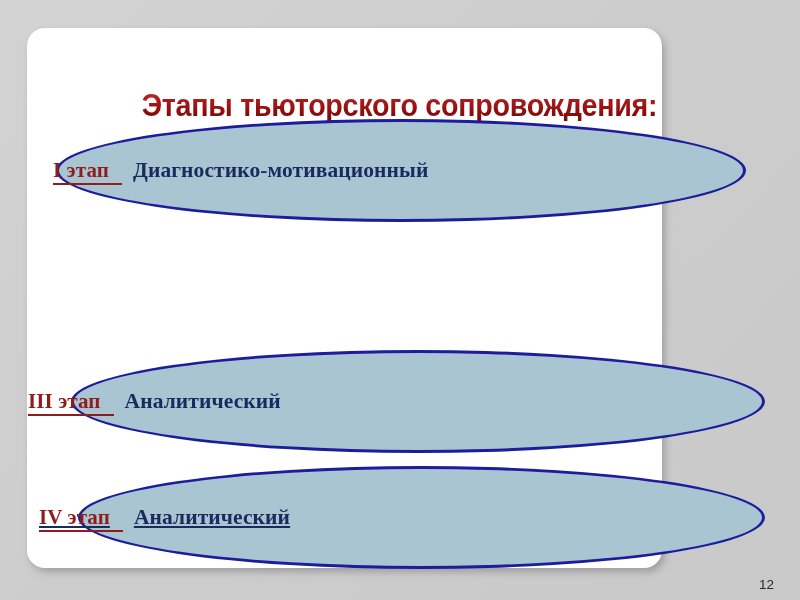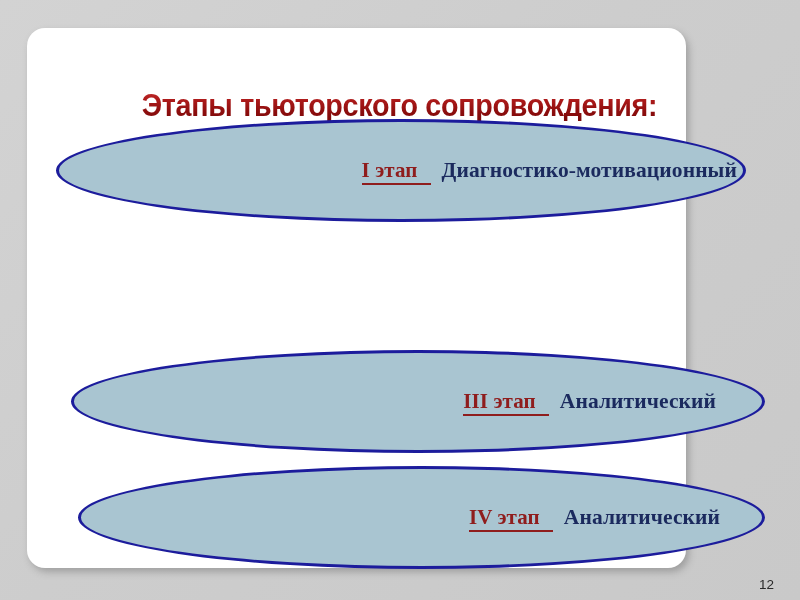--- a/index.html
+++ b/index.html
@@ -31,7 +31,6 @@
     background: #ffffff;
     border-radius: 18px;
     box-shadow: 3px 4px 7px rgba(90, 90, 90, 0.38);
-    padding-left: 24px;
   }
 
   

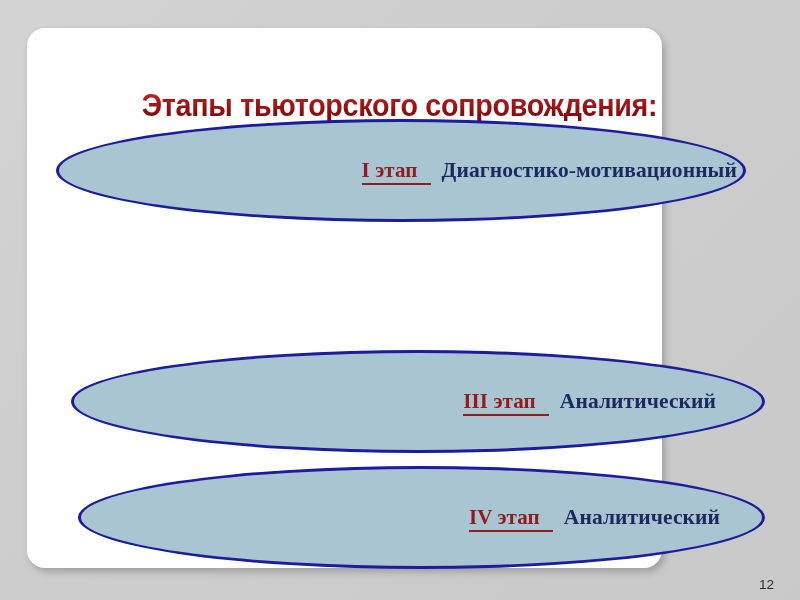--- a/index.html
+++ b/index.html
@@ -65,7 +65,7 @@
     background: #a9c5d1;
     display: flex;
     align-items: center;
-    justify-content: flex-end;
+    justify-content: flex-start;
   }
 
   .stage-text {

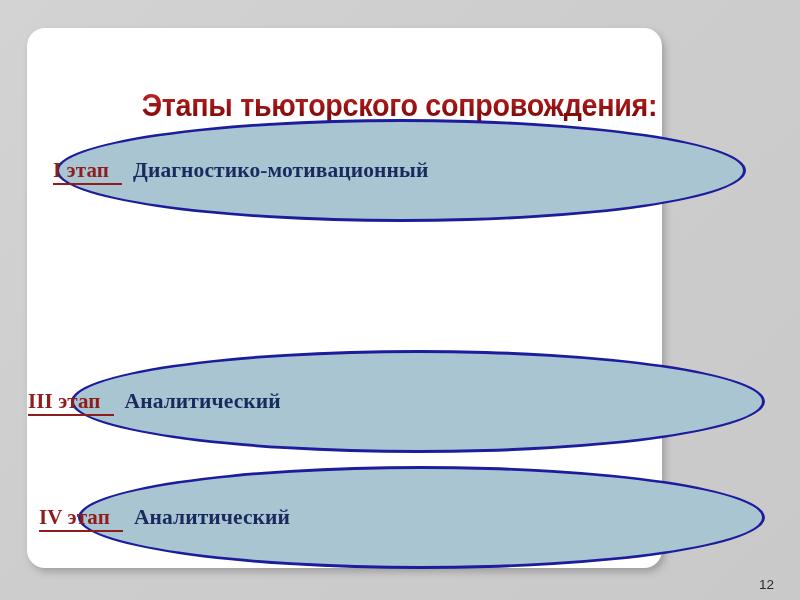--- a/index.html
+++ b/index.html
@@ -103,7 +103,7 @@
   #ellipse-1 .stage-text { transform: translateX(-6px); }
   #ellipse-2 .stage-text { transform: translateX(-55px); }
   #ellipse-3 .stage-text { transform: translateX(-46px); }
-  #ellipse-4 .stage-text { transform: translateX(-42px); }
+  #ellipse-4 .stage-text { transform: translateX(-42px); text-decoration: underline; }
 
   
   #page-number {

